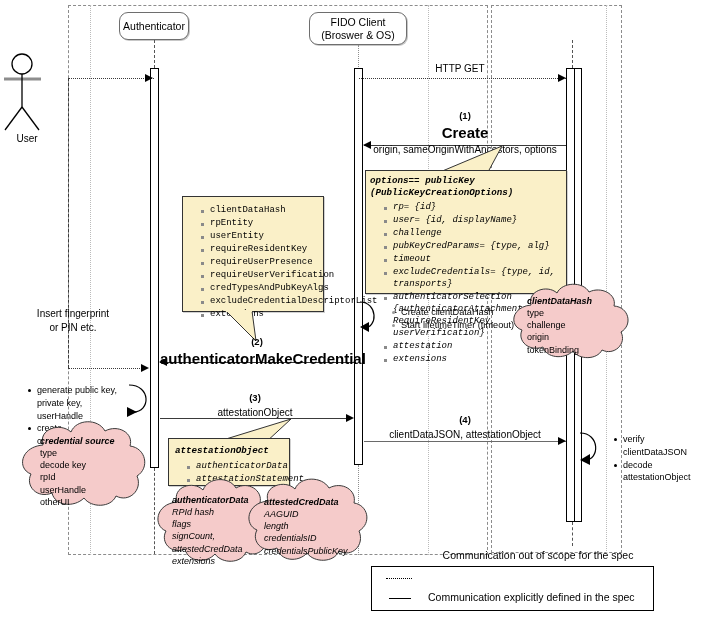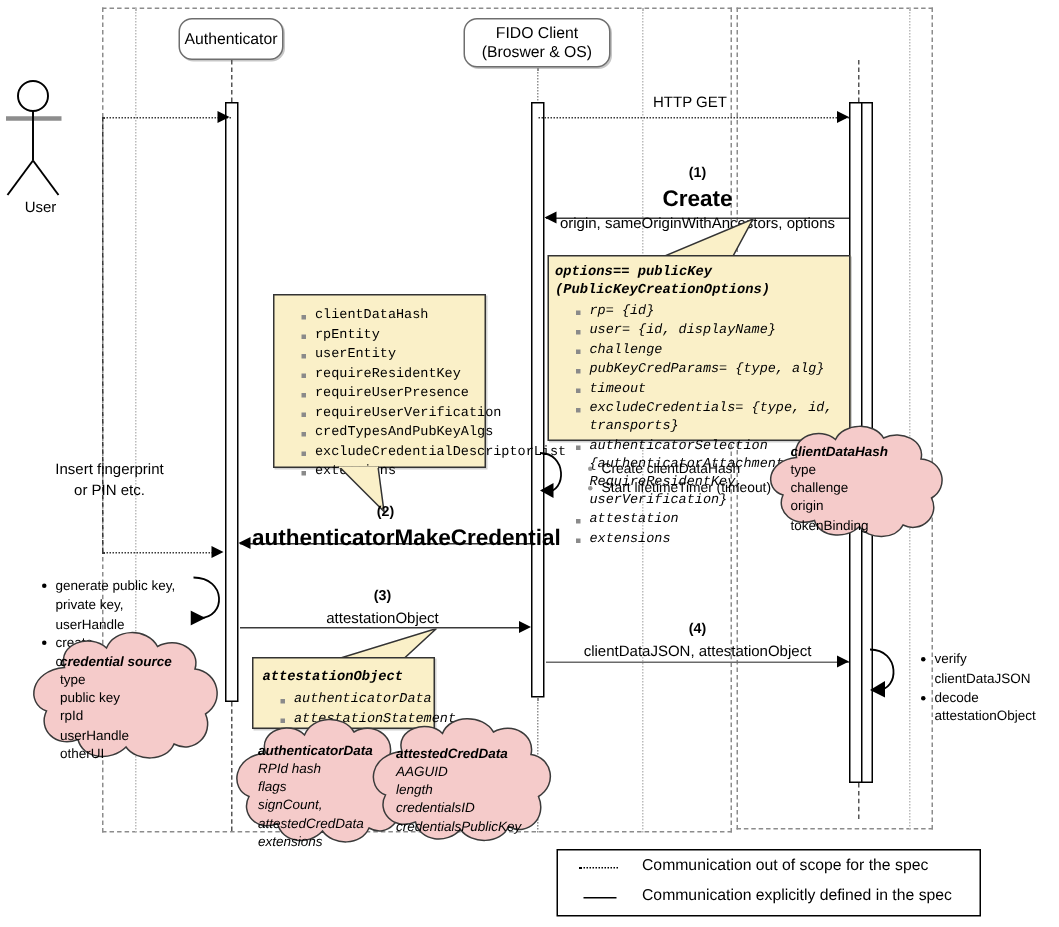--- a/index.html
+++ b/index.html
@@ -223,7 +223,7 @@
   <div class="arrowhead arrow-left" style="left:159px;top:358px;"></div>
   <div class="msg-label" style="left:160px;top:336px;width:194px;">
     <div class="msg-num">(2)</div>
-    <div class="msg-name" style="margin-top:2px;padding-left:8px;">authenticatorMakeCredential</div>
+    <div class="msg-name" style="margin-top:2px;">authenticatorMakeCredential</div>
   </div>
 
   <div class="abs" style="left:127px;top:382px;width:28px;height:36px;">

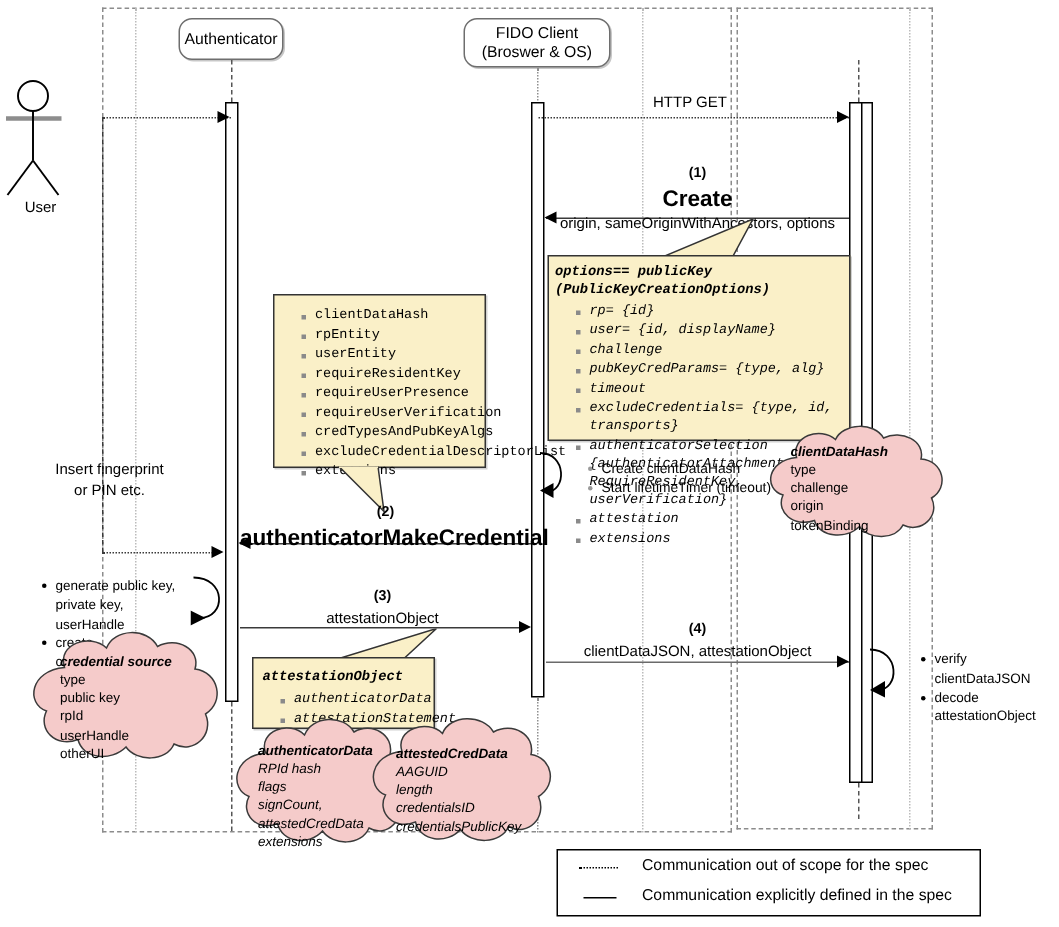--- a/index.html
+++ b/index.html
@@ -255,7 +255,7 @@
     <div class="cloud-text" style="left:24px;top:15px;">
       <div class="cloud-title">credential source</div>
       <div>type</div>
-      <div>public key</div>
+      <div>decode key</div>
       <div>rpId</div>
       <div>userHandle</div>
       <div>otherUI</div>

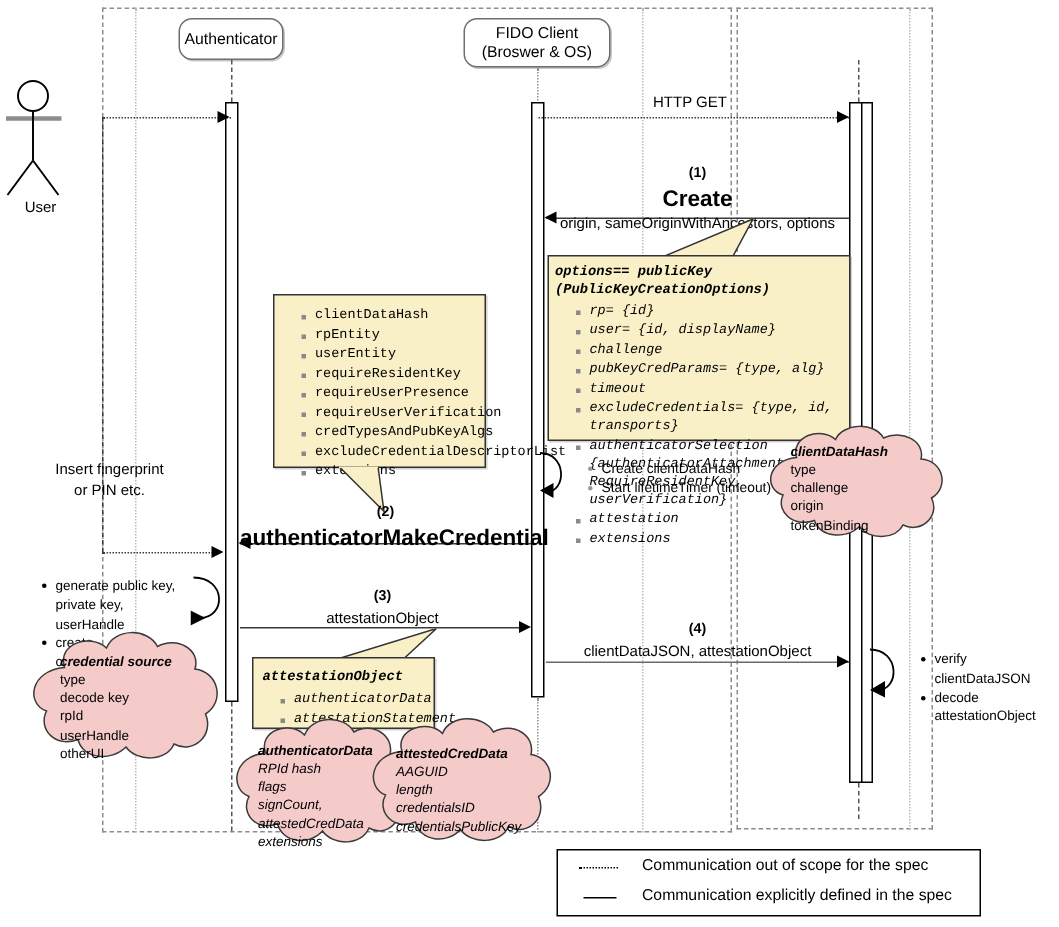--- a/index.html
+++ b/index.html
@@ -329,7 +329,7 @@
 
   <div class="legend" style="left:371px;top:566px;width:283px;height:45px;"></div>
   <div class="legend-dots" style="left:386px;top:578px;width:26px;"></div>
-  <div class="legend-row" style="left:428px;top:571px;width:220px;">Communication out of scope for the spec</div>
+  <div class="legend-row" style="left:428px;top:549px;width:220px;text-align:center;">Communication out of scope for the spec</div>
   <div class="legend-solid" style="left:389px;top:598px;width:22px;"></div>
   <div class="legend-row" style="left:428px;top:591px;width:226px;">Communication explicitly defined in the spec</div>
 

